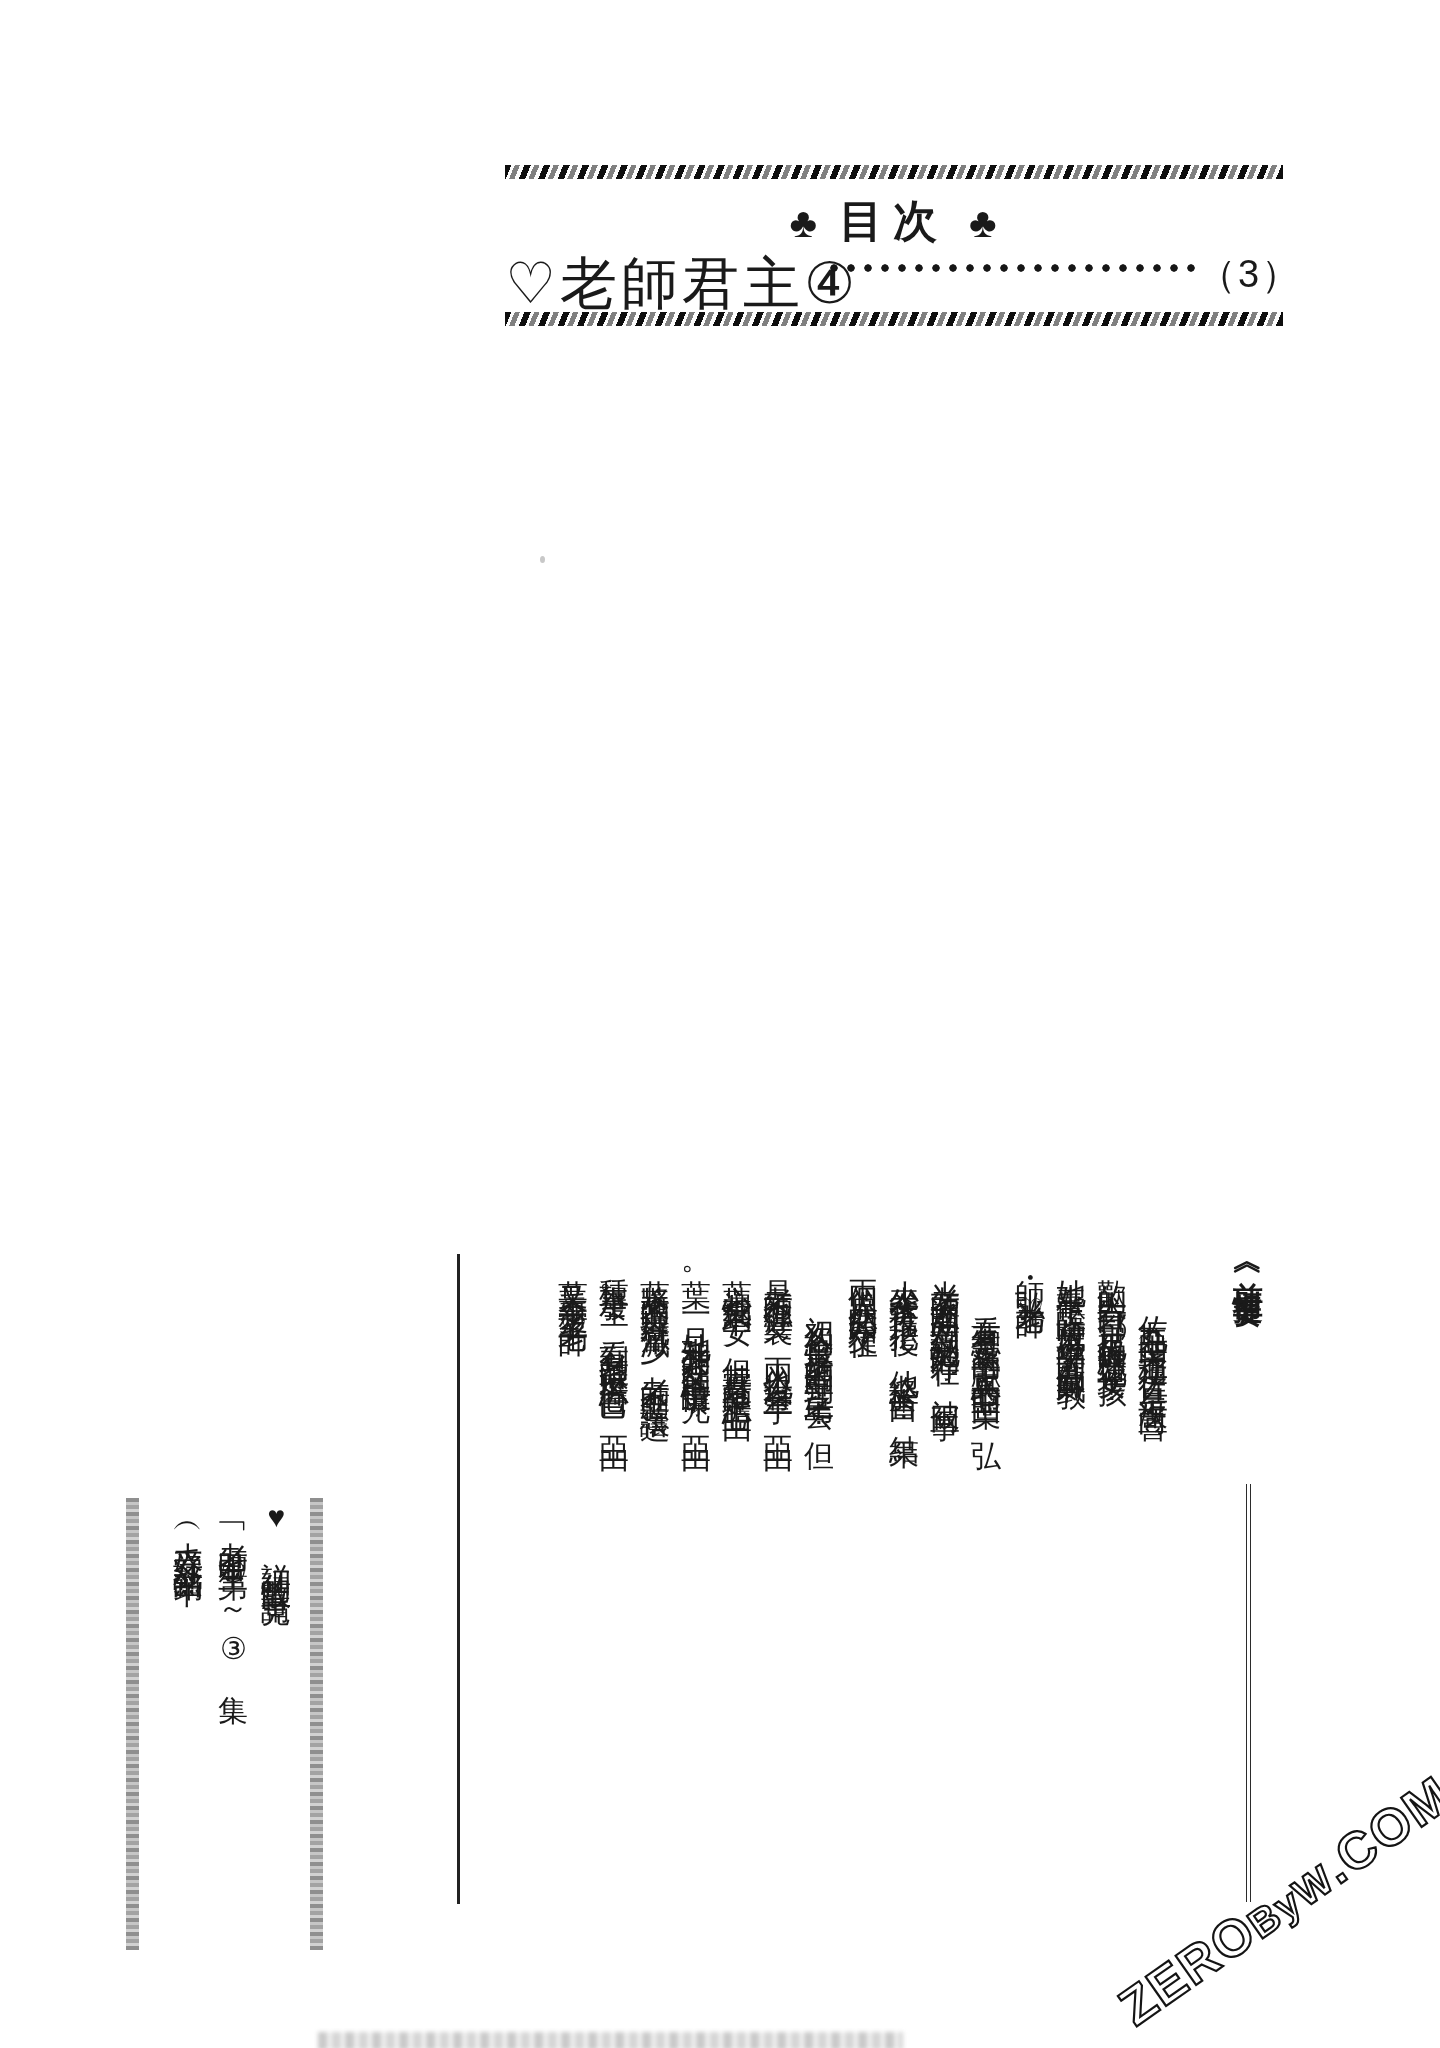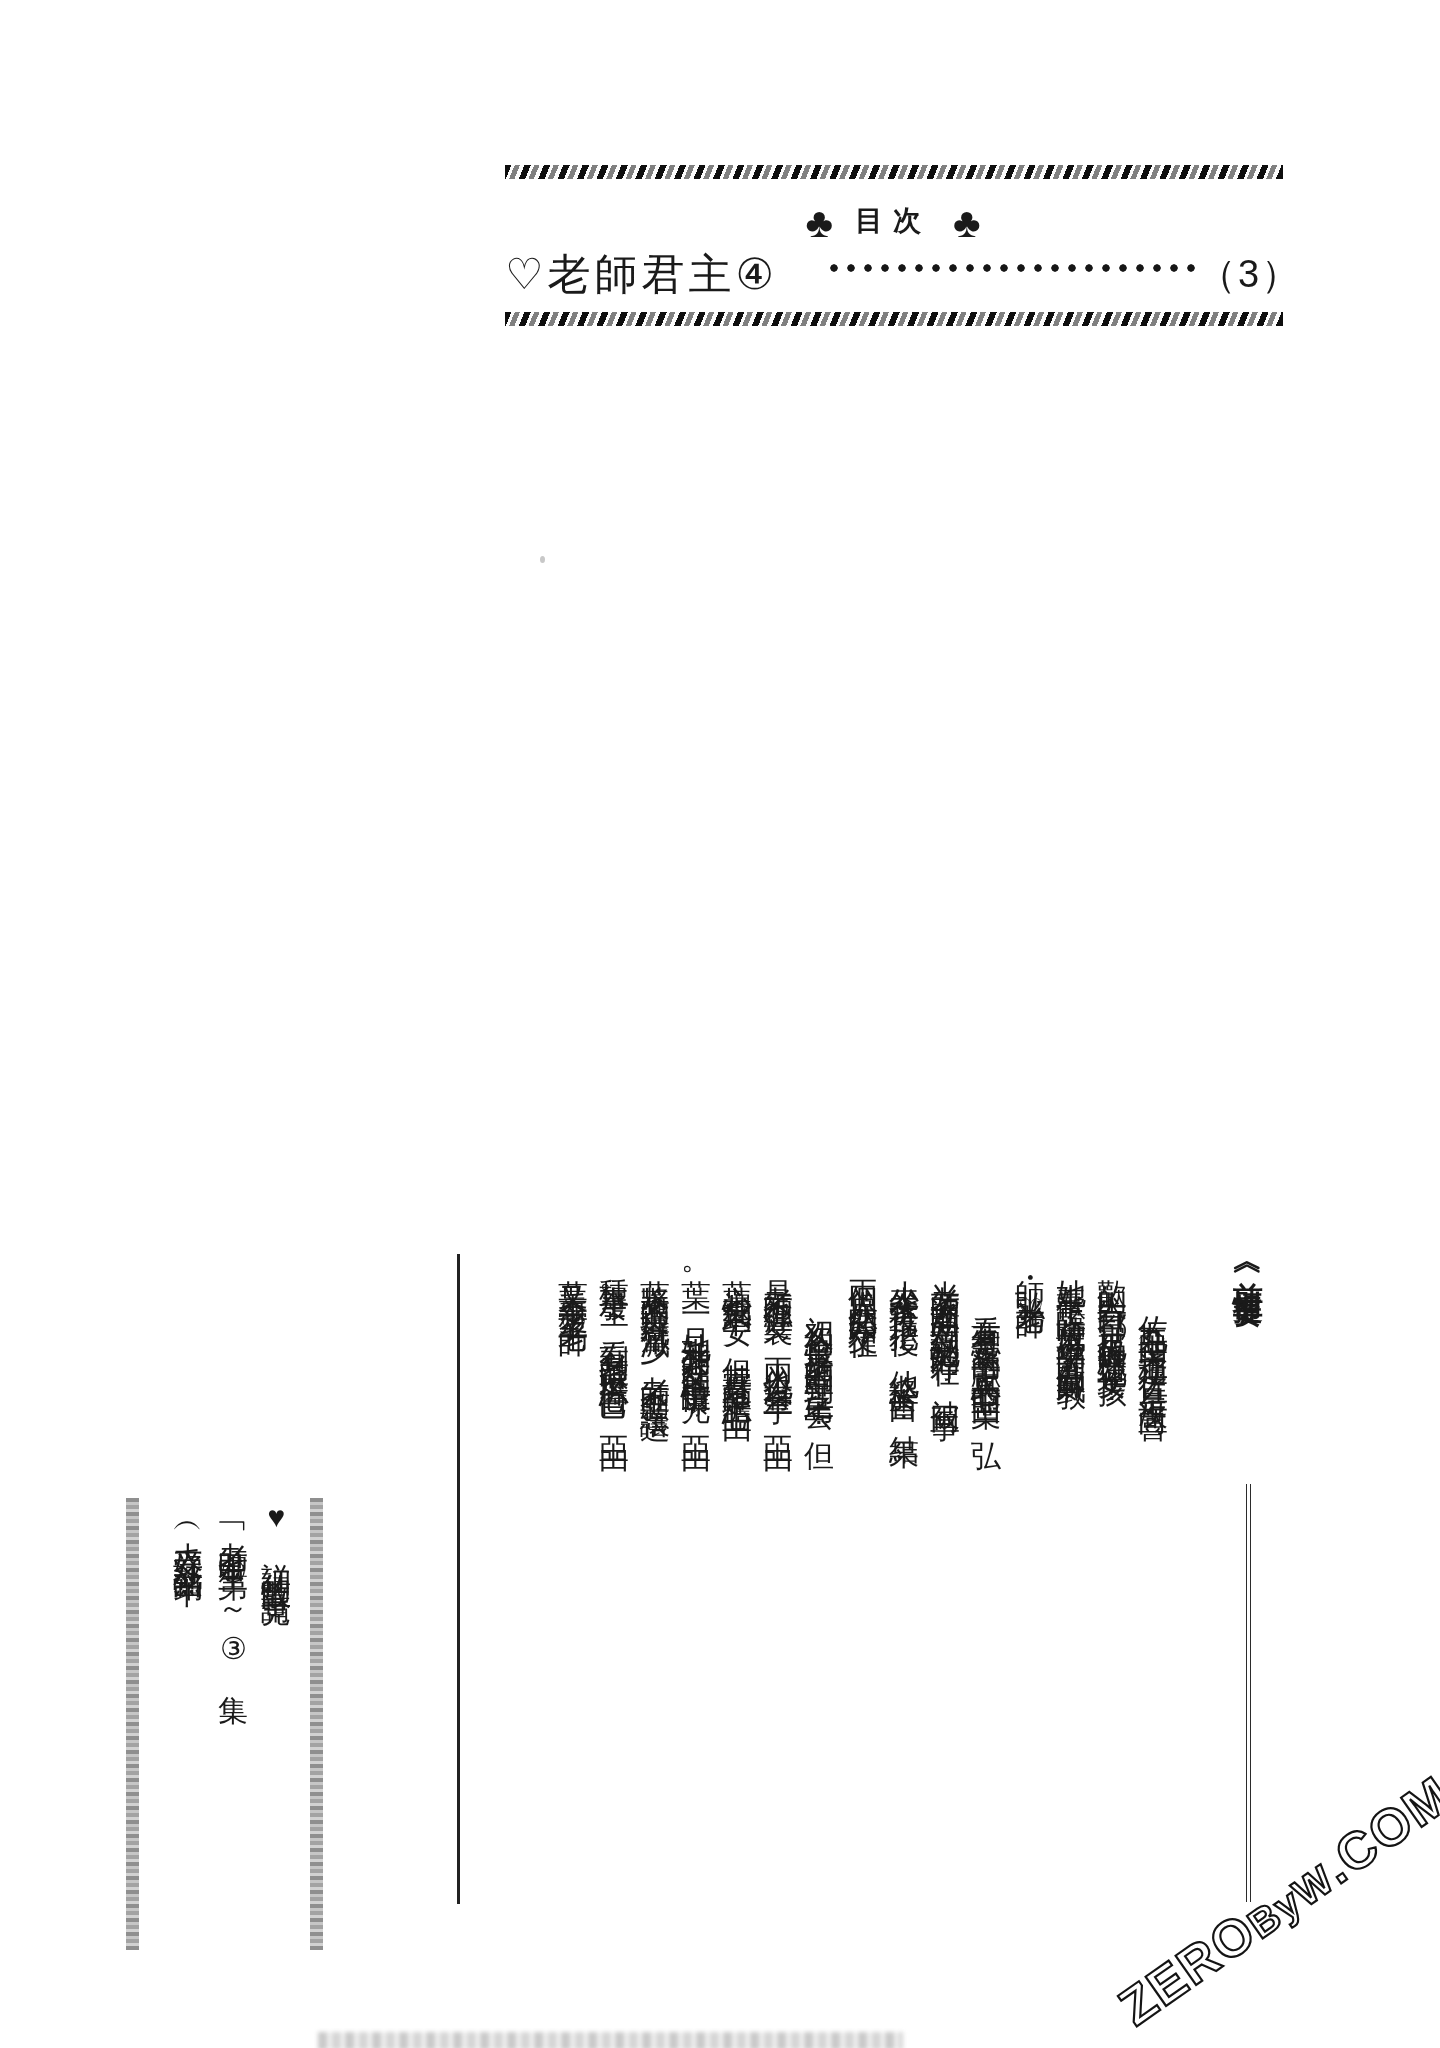--- a/index.html
+++ b/index.html
@@ -29,7 +29,7 @@
     display:flex;align-items:center;justify-content:center;gap:22px;
   }
   .toc-heading .club{font-size:42px;line-height:1;}
-  .toc-heading .title{font-size:28px;letter-spacing:10px;font-weight:bold;transform:translateY(-2px);}
+  .toc-heading .title{font-size:44px;letter-spacing:10px;font-weight:bold;transform:translateY(-2px);}
   
   .toc-entry-title{
     position:absolute;left:505px;top:246px;

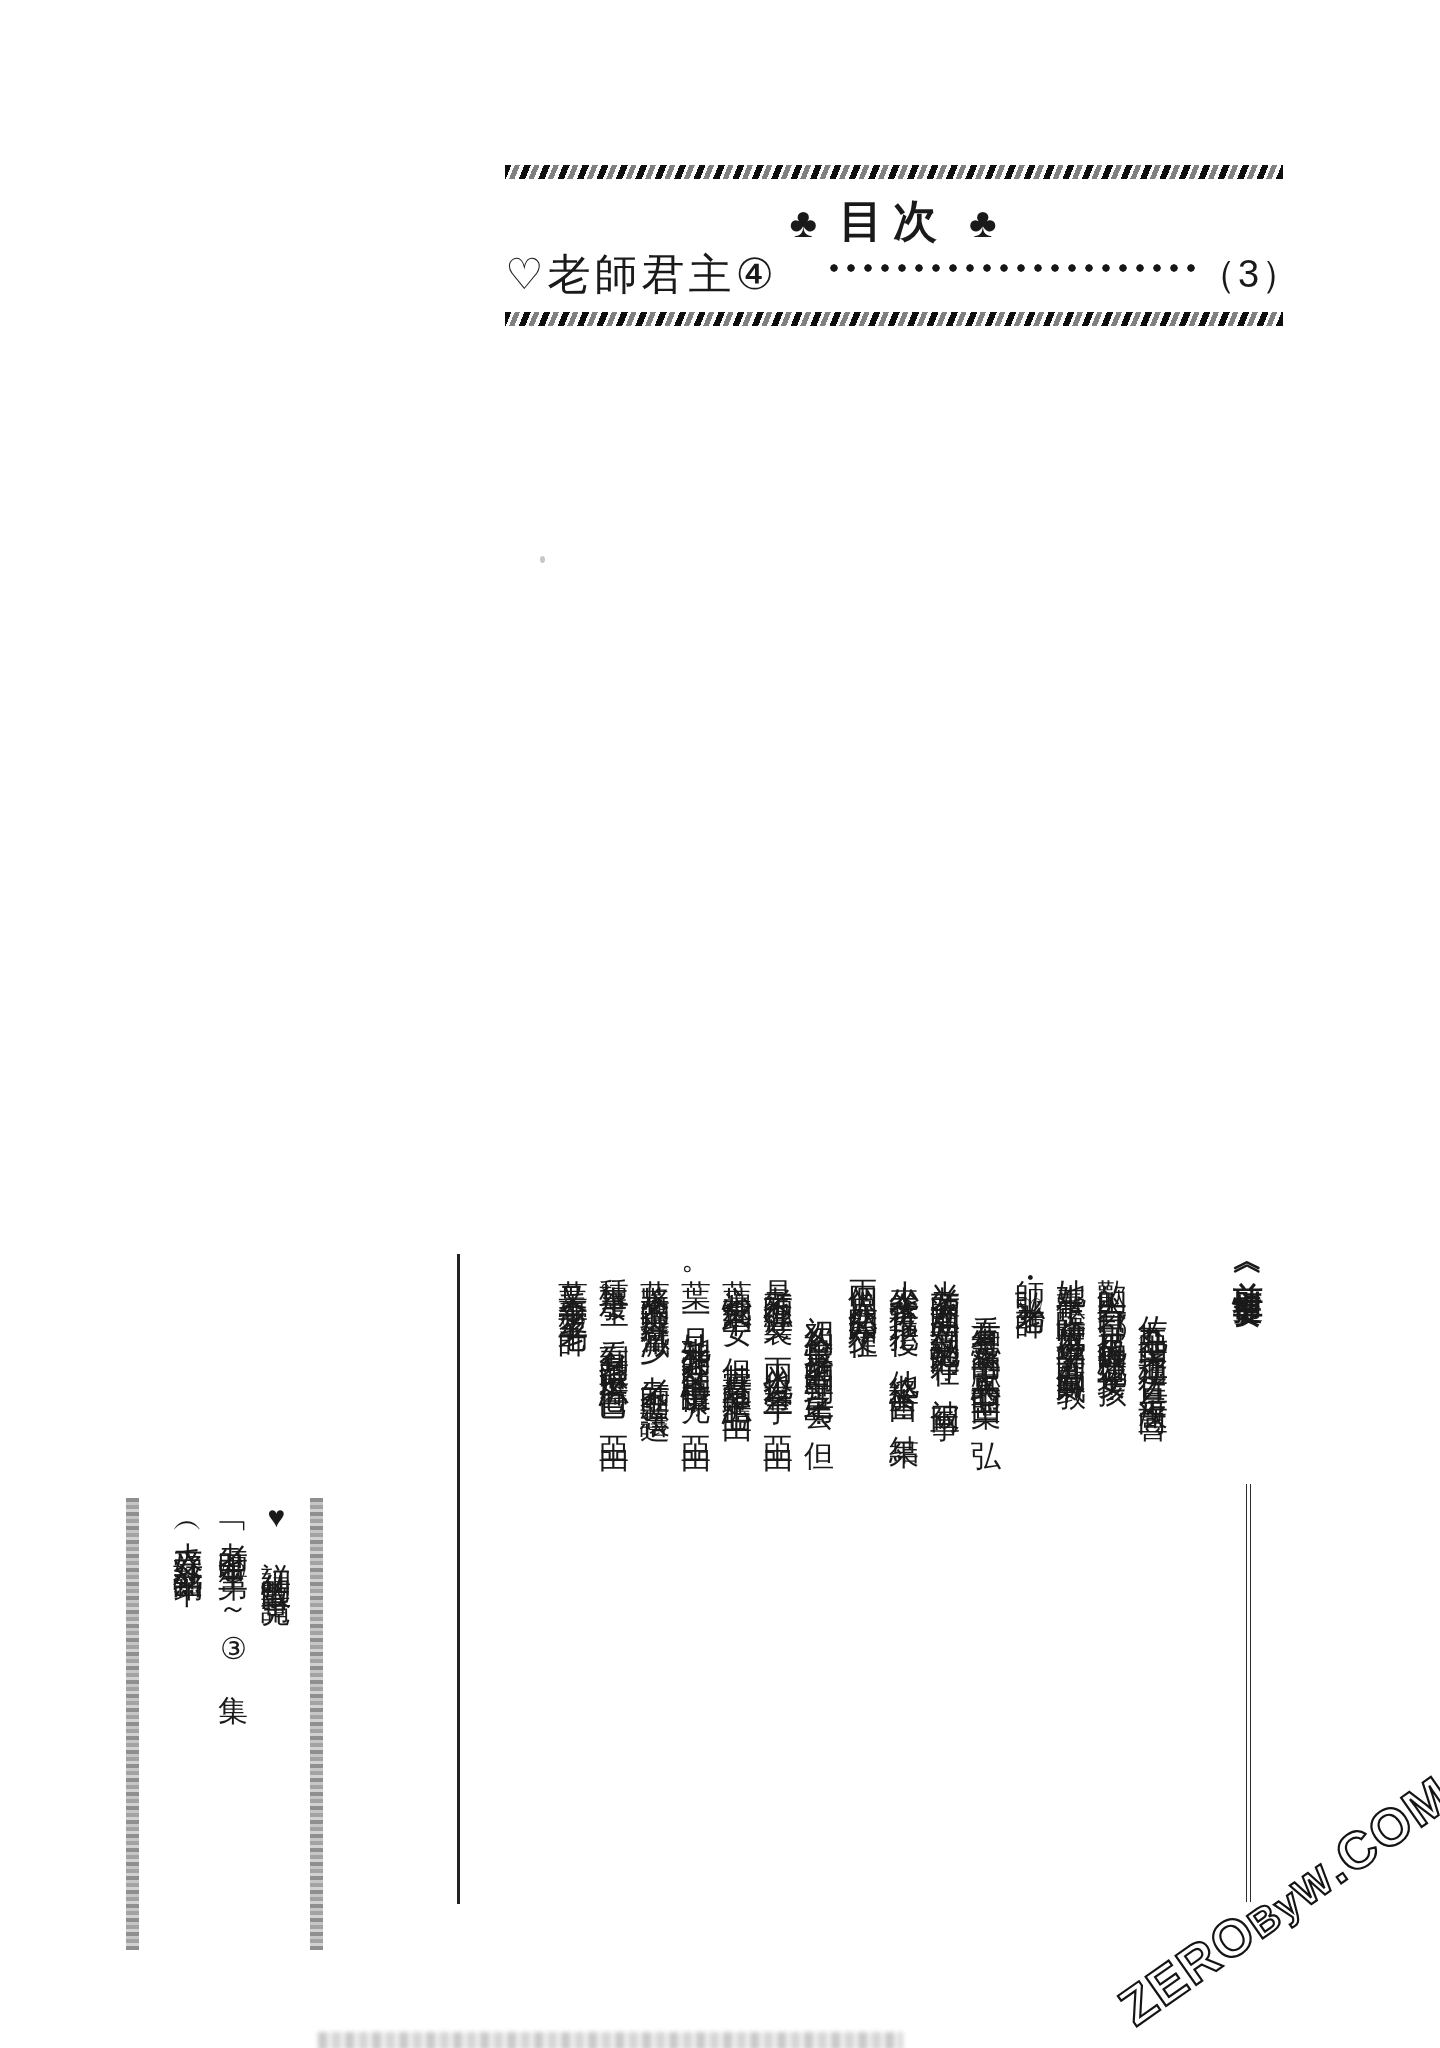--- a/index.html
+++ b/index.html
@@ -33,7 +33,7 @@
   
   .toc-entry-title{
     position:absolute;left:505px;top:246px;
-    font-size:43px;letter-spacing:4px;white-space:nowrap;
+    font-size:57px;letter-spacing:4px;white-space:nowrap;
   }
   .toc-leader{
     position:absolute;left:830px;top:262px;width:368px;height:12px;

